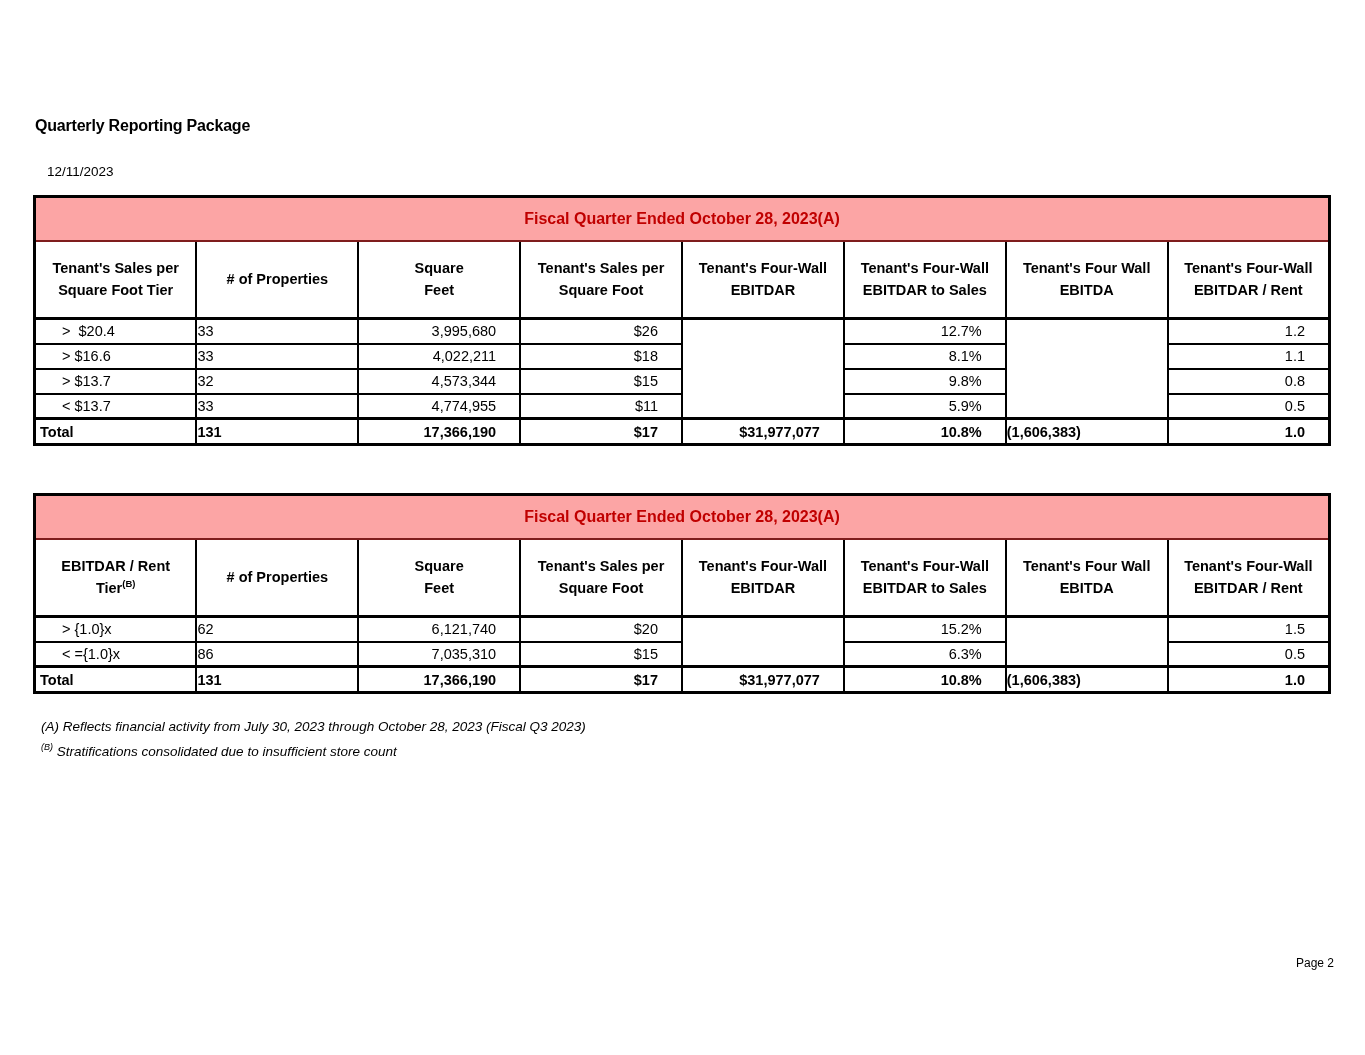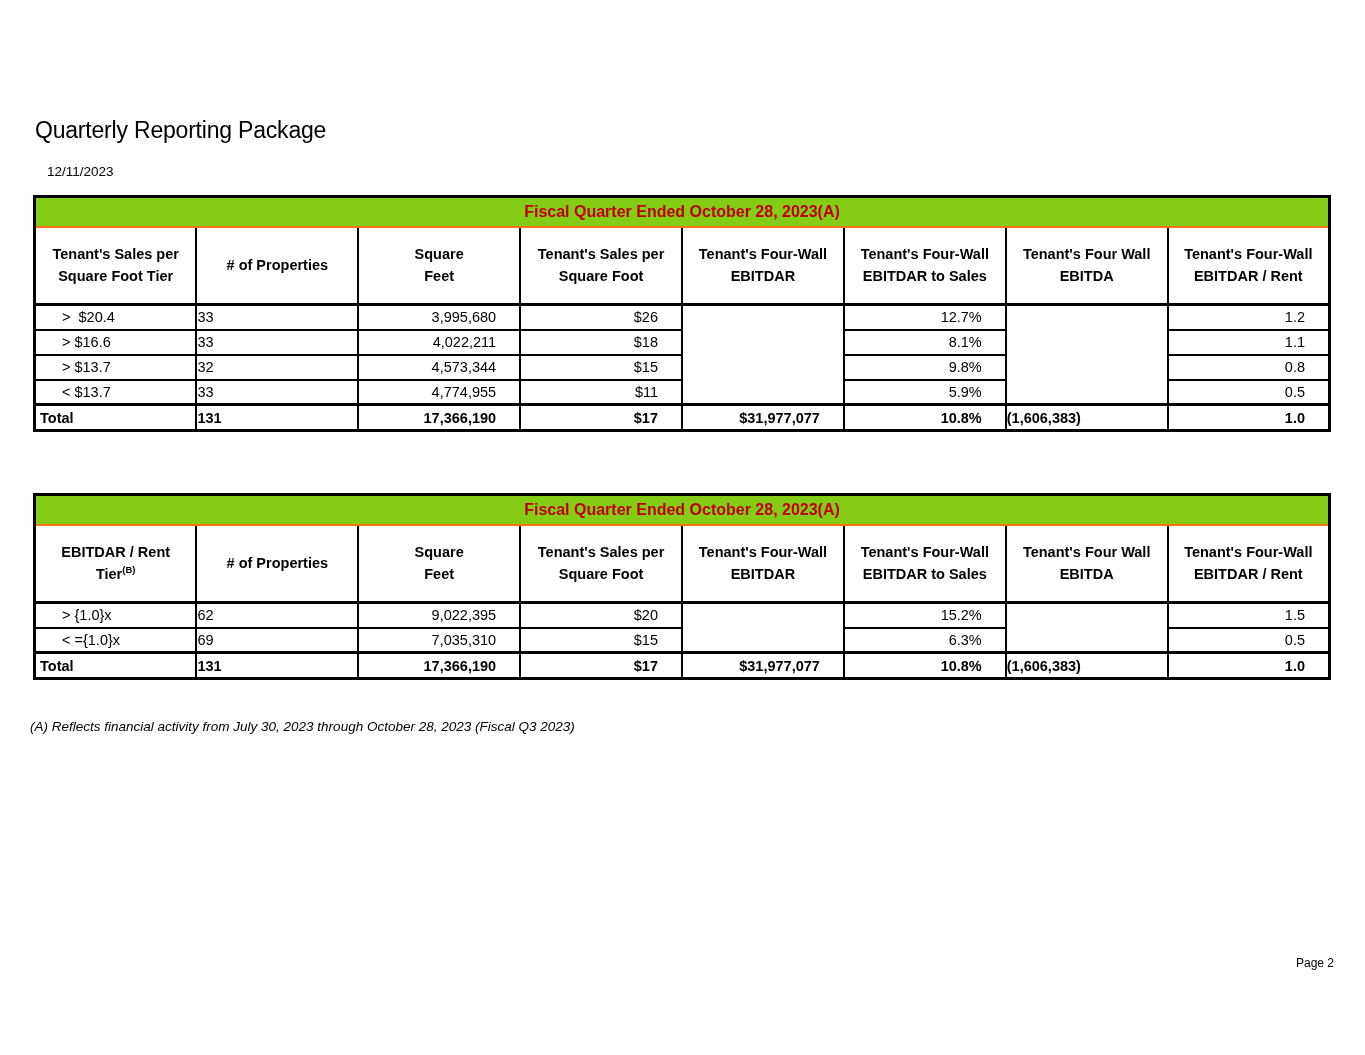--- a/index.html
+++ b/index.html
@@ -17,8 +17,8 @@
     position: absolute;
     left: 35px;
     top: 117px;
-    font-size: 23px;
-    font-weight: normal;
+    font-size: 16px;
+    font-weight: bold;
     letter-spacing: -0.2px;
   }
   .doc-date {

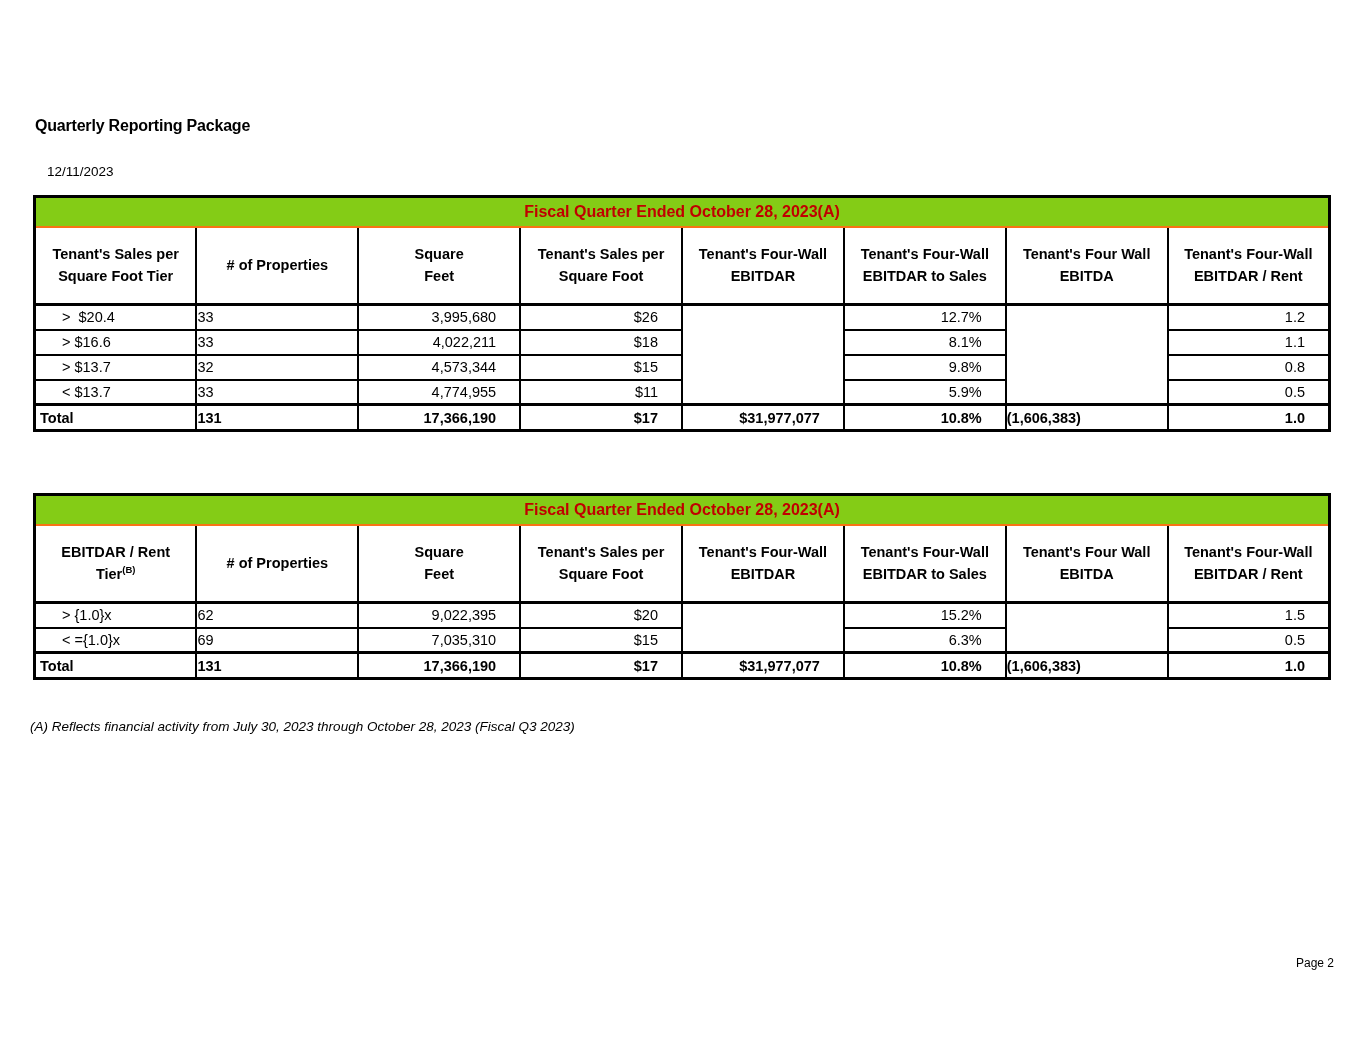--- a/index.html
+++ b/index.html
@@ -43,13 +43,13 @@
     overflow: hidden;
   }
   tr.title-row td {
-    height: 30px;
-    background: #84cc16;
+    height: 44px;
+    background: #fca5a5;
     color: #c00000;
     font-weight: bold;
     font-size: 16px;
     text-align: center;
-    border-bottom: 2px solid #f97316;
+    border-bottom: 2px solid #7f1d1d;
   }
   tr.header-row th {
     height: 78px;

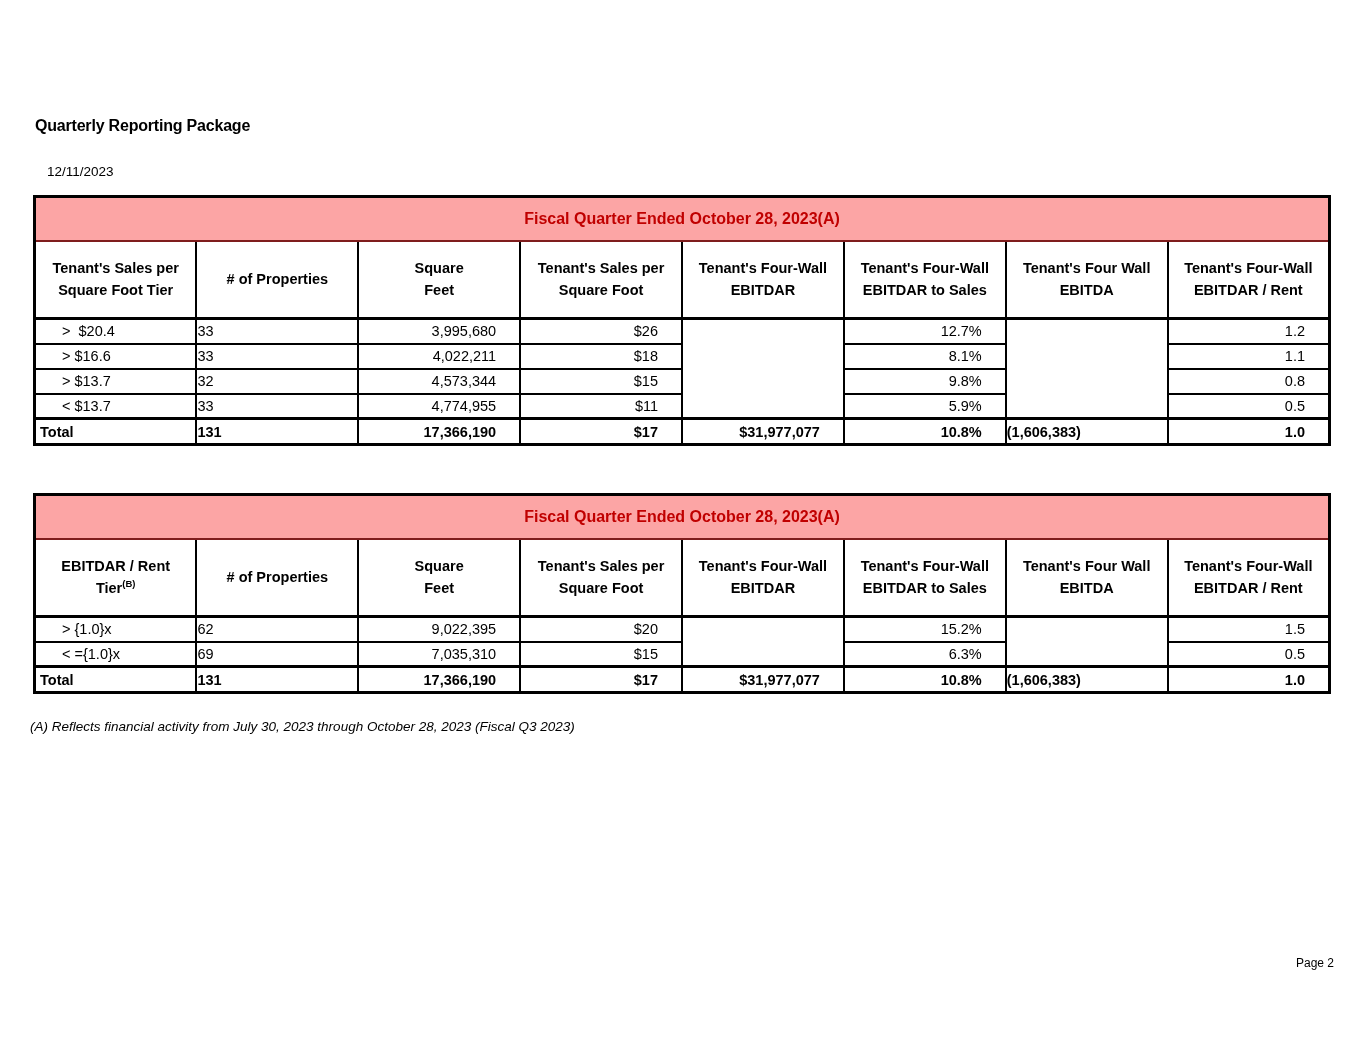--- a/index.html
+++ b/index.html
@@ -208,7 +208,7 @@
       <tr class="data-row">
         <td class="tier">&gt; {1.0}x</td>
         <td class="ctr">62</td>
-        <td class="rt">9,022,395</td>
+        <td class="rt">6,121,740</td>
         <td class="rt">$20</td>
         <td class="blank" rowspan="2"></td>
         <td class="rt">15.2%</td>

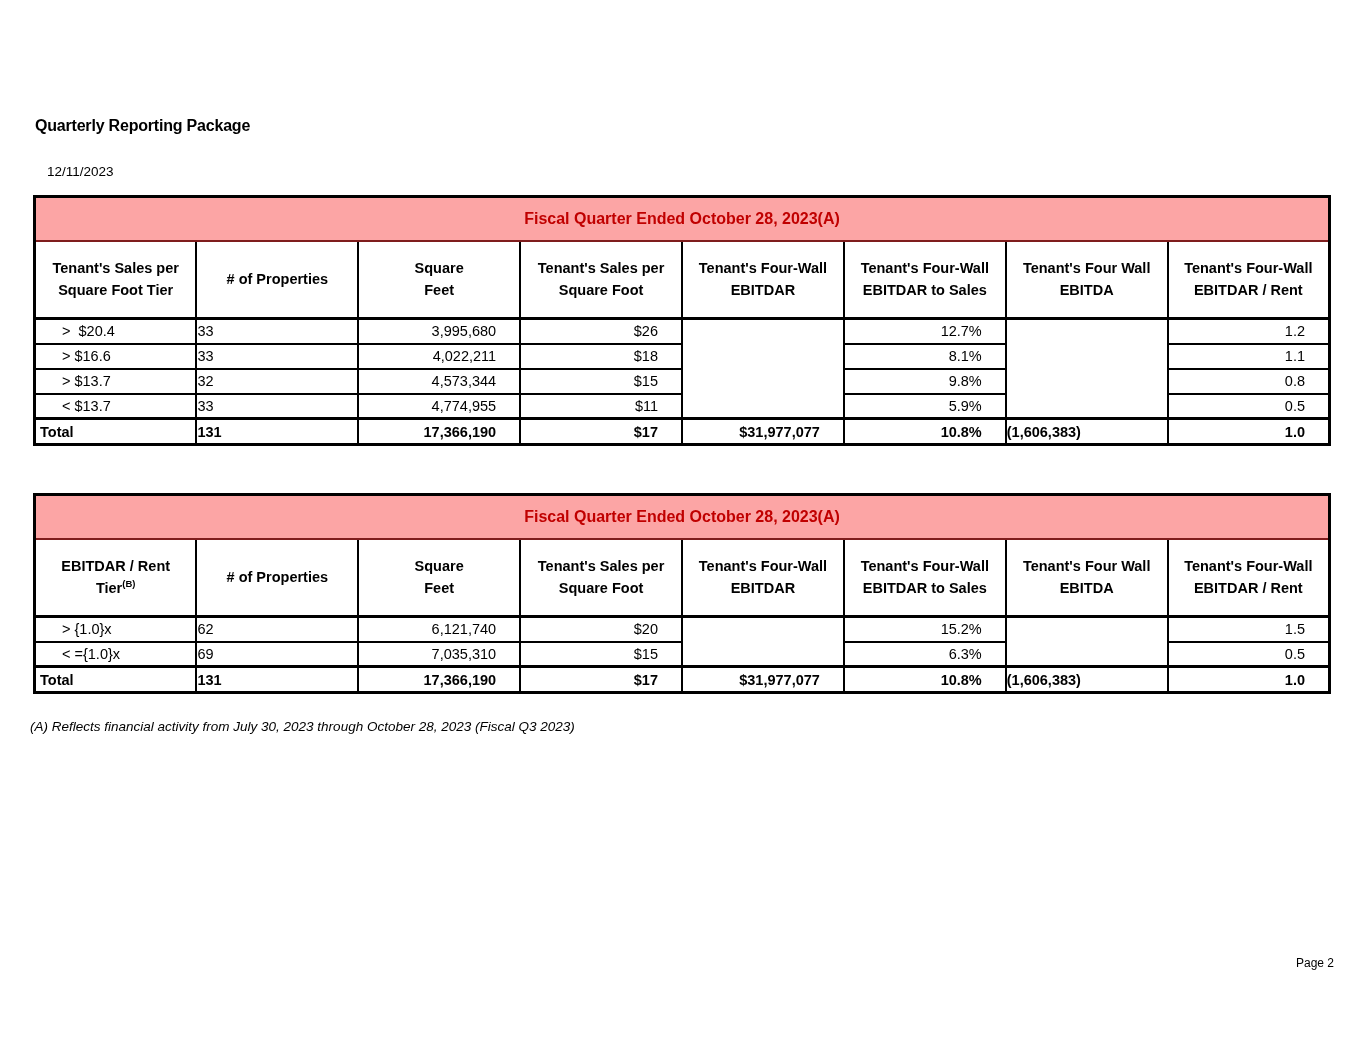--- a/index.html
+++ b/index.html
@@ -217,7 +217,7 @@
       </tr>
       <tr class="data-row">
         <td class="tier">&lt; ={1.0}x</td>
-        <td class="ctr">69</td>
+        <td class="ctr">86</td>
         <td class="rt">7,035,310</td>
         <td class="rt">$15</td>
         <td class="rt">6.3%</td>

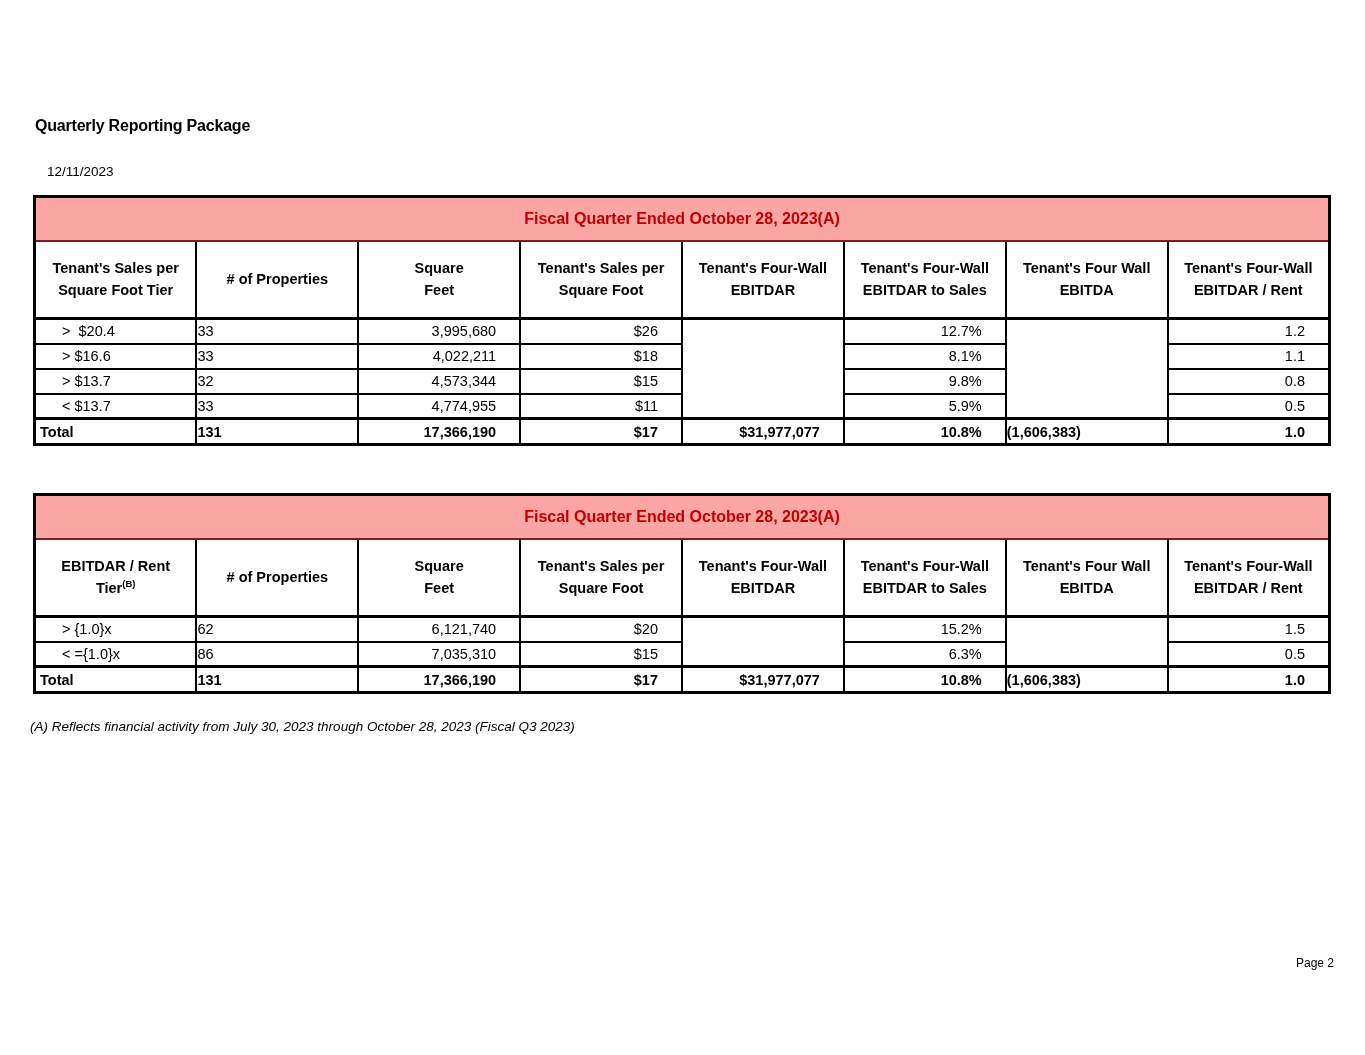--- a/index.html
+++ b/index.html
@@ -74,7 +74,7 @@
     margin-left: 48px;
   }
   td.total-label { text-align: left; padding-left: 4px; white-space: pre; }
-  .footnotes { position: absolute; left: 30px; top: 719px; font-style: italic; font-size: 13.5px; }
+  .footnotes { position: absolute; left: 41px; top: 719px; font-style: italic; font-size: 13.5px; }
   .footnote { margin-bottom: 7px; line-height: 1.2; }
   .footnote sup { font-size: 9px; vertical-align: super; }
   .page-number {

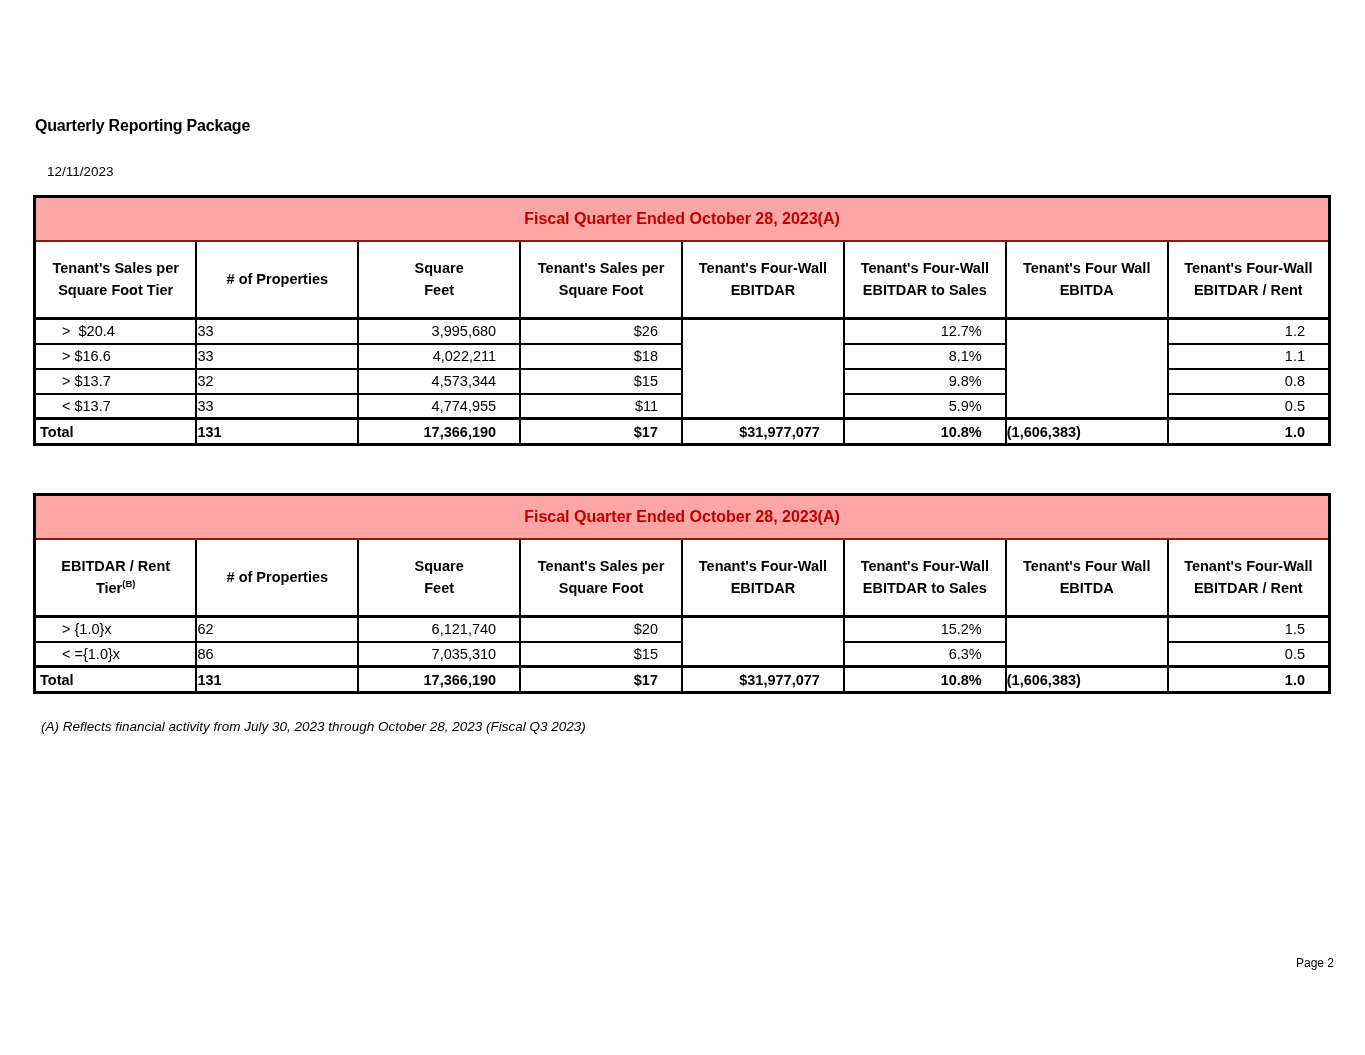--- a/index.html
+++ b/index.html
@@ -239,6 +239,7 @@
 
   <div class="footnotes">
     <div class="footnote"><span>(A) Reflects financial activity from July 30, 2023 through October 28, 2023 (Fiscal Q3 2023)</span></div>
+    <div class="footnote"><sup>(B)</sup> <span>Stratifications consolidated due to insufficient store count</span></div>
   </div>
 
   <div class="page-number">Page 2</div>

